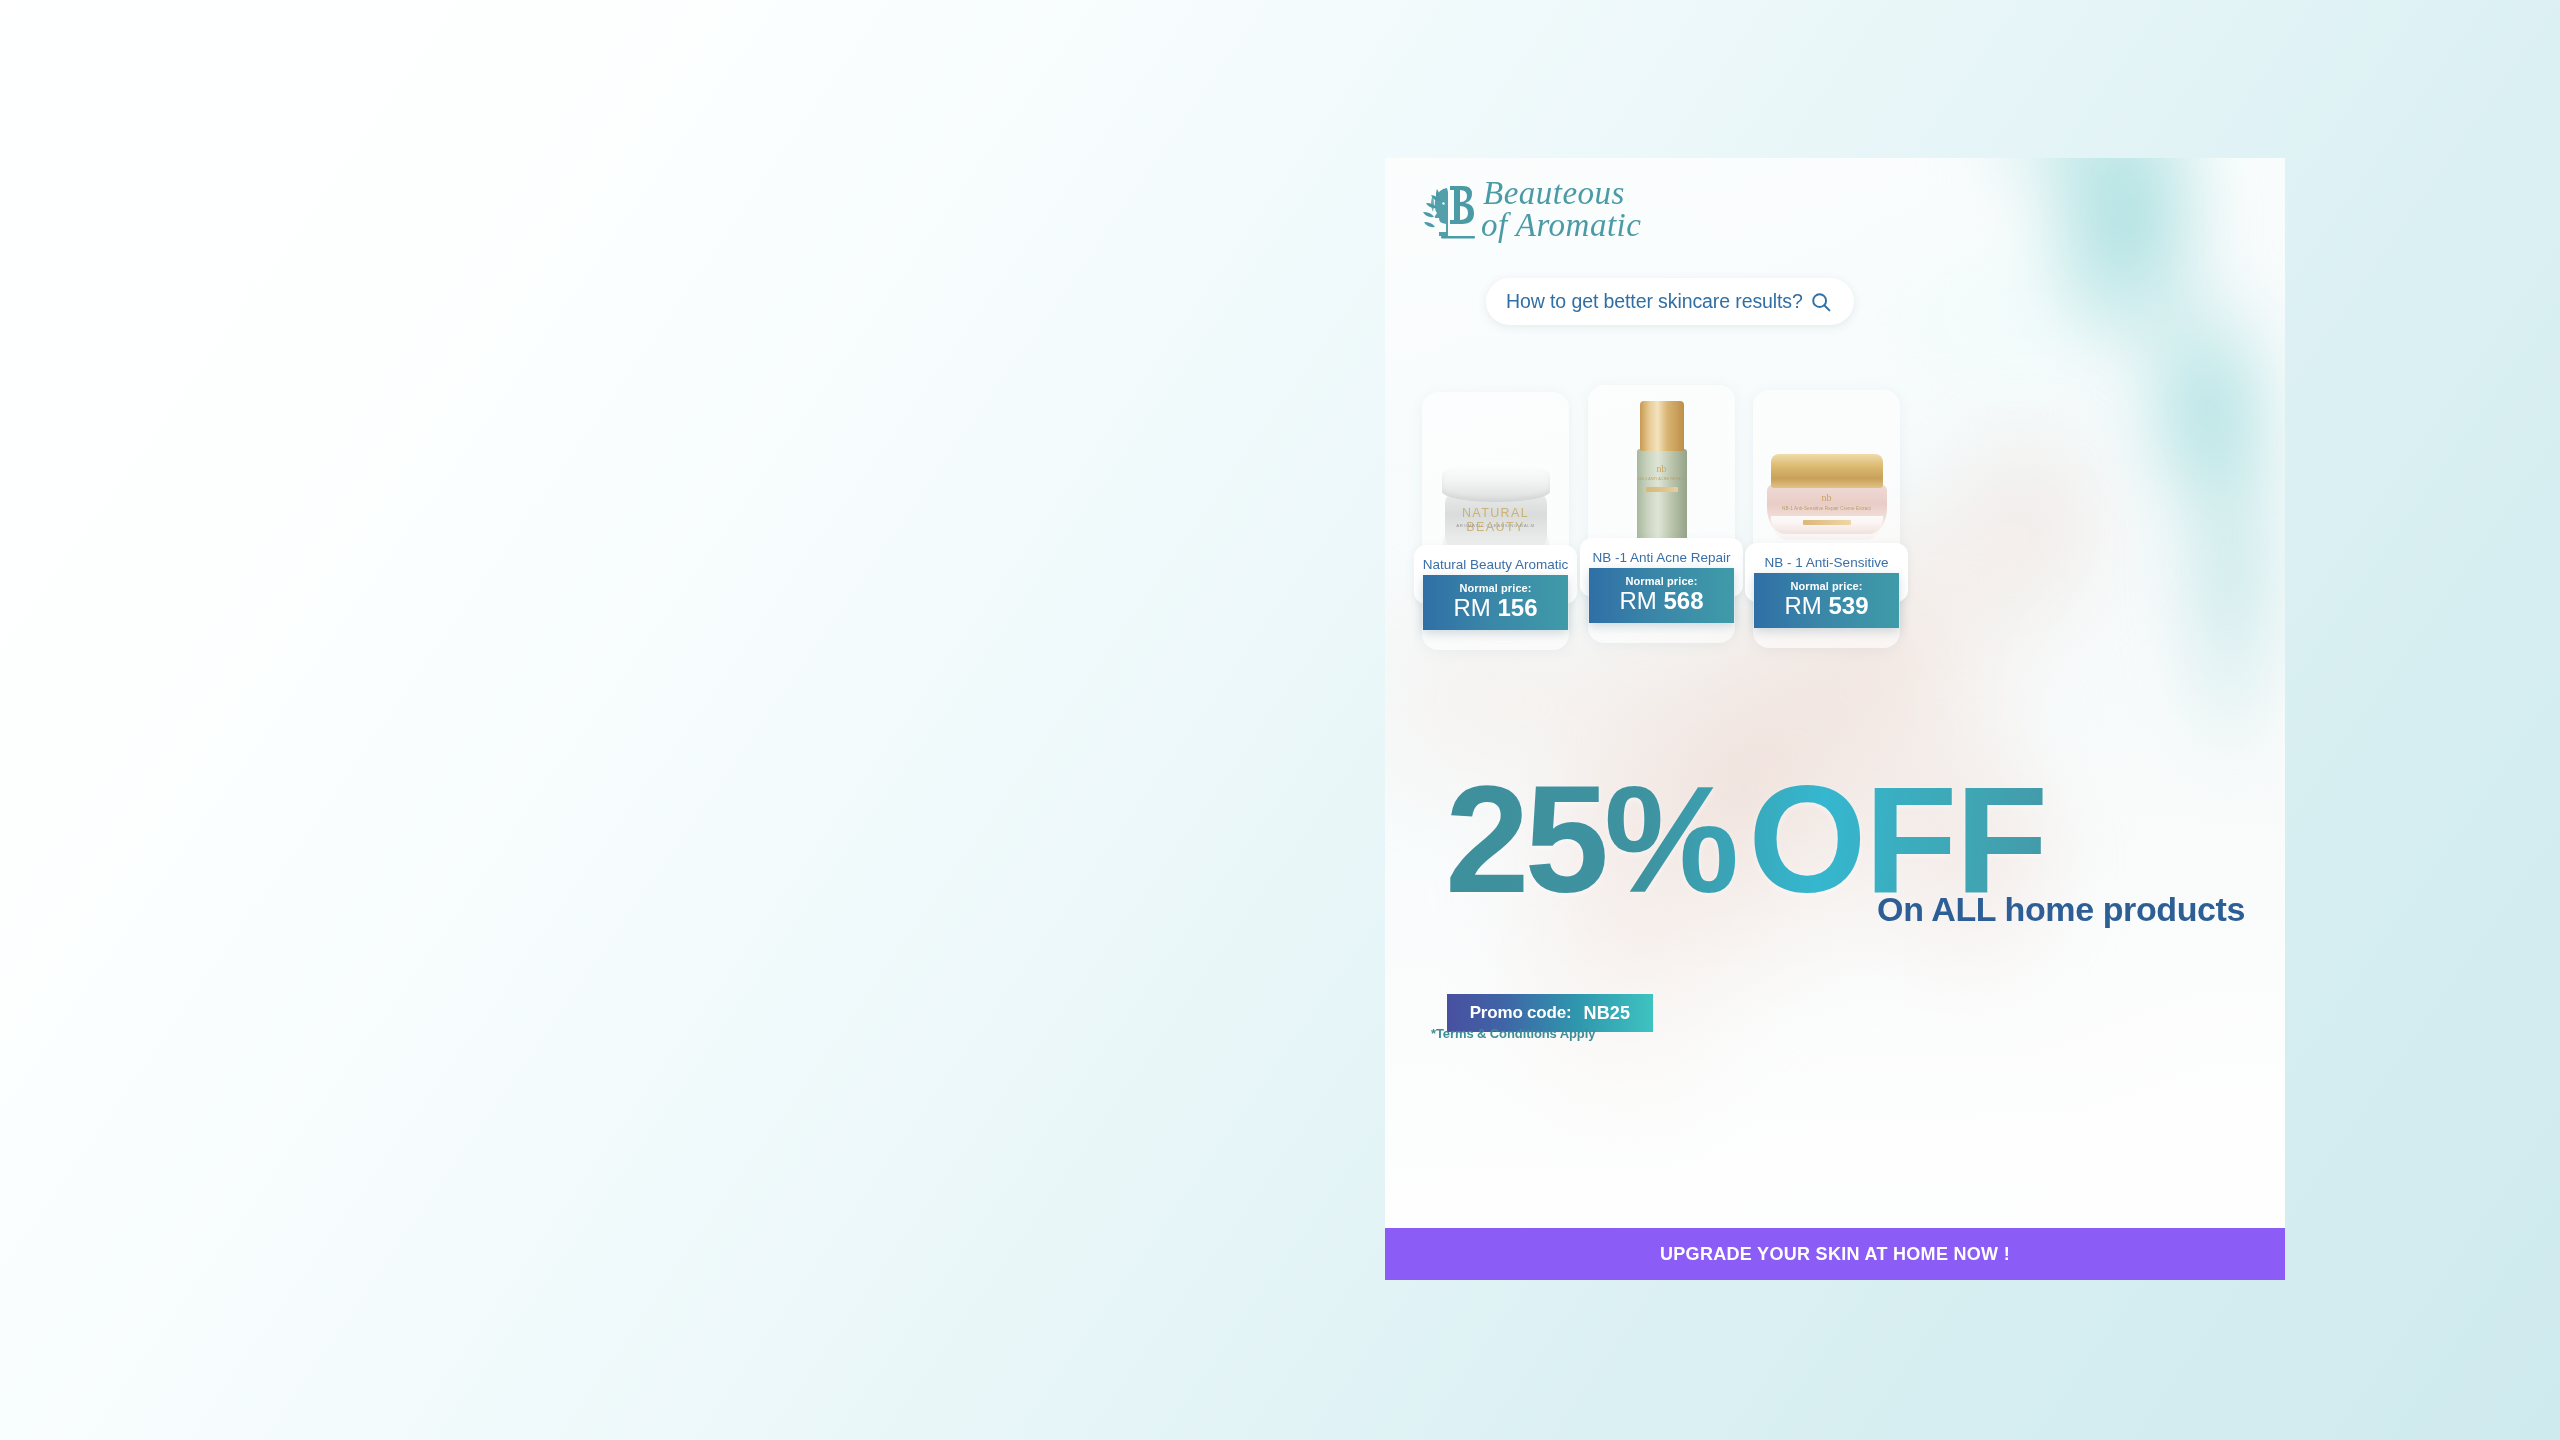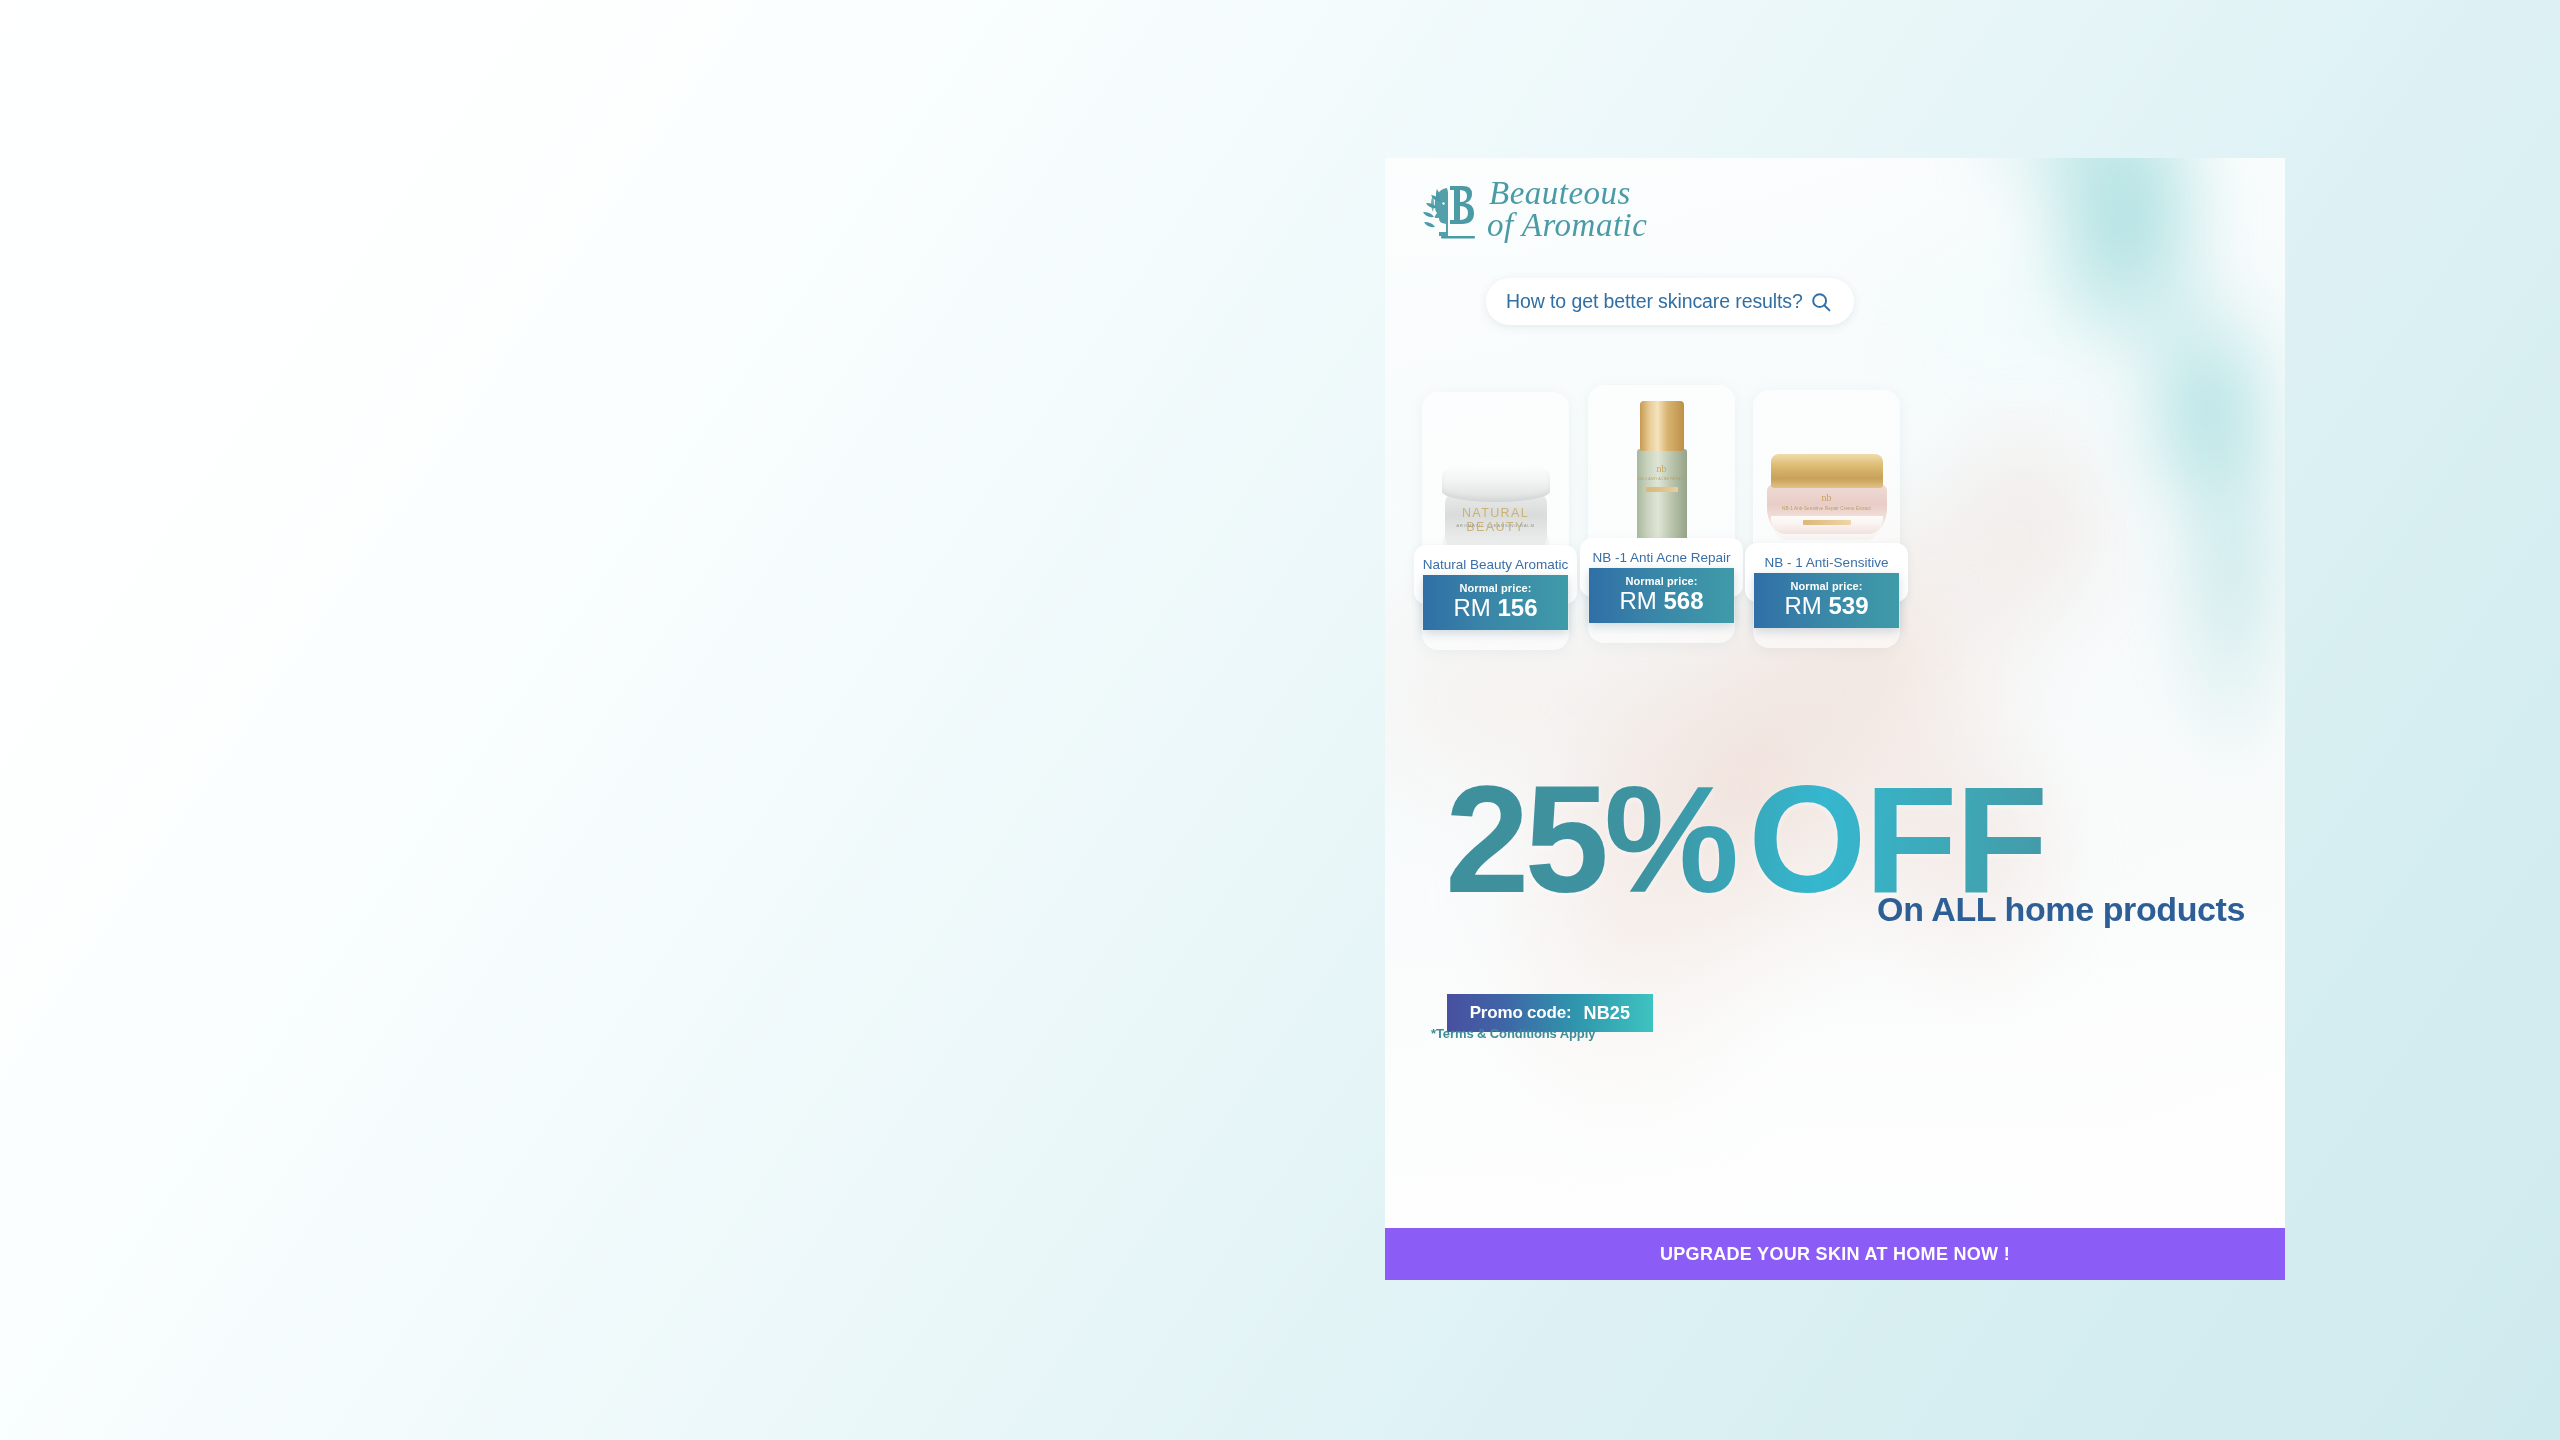--- a/index.html
+++ b/index.html
@@ -74,7 +74,7 @@
   
   #logo {
     position:absolute; left:32px; top:20px;
-    display:flex; align-items:center; gap:12px;
+    display:flex; align-items:center; gap:6px;
   }
   #logo-mark { width:60px; height:62px; display:block; }
   #logo-words {

